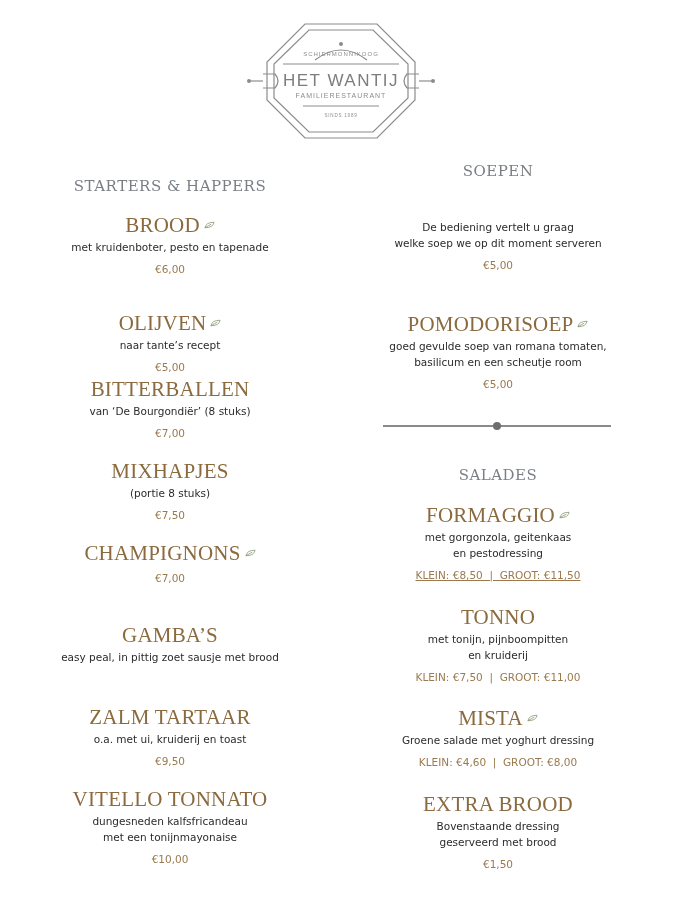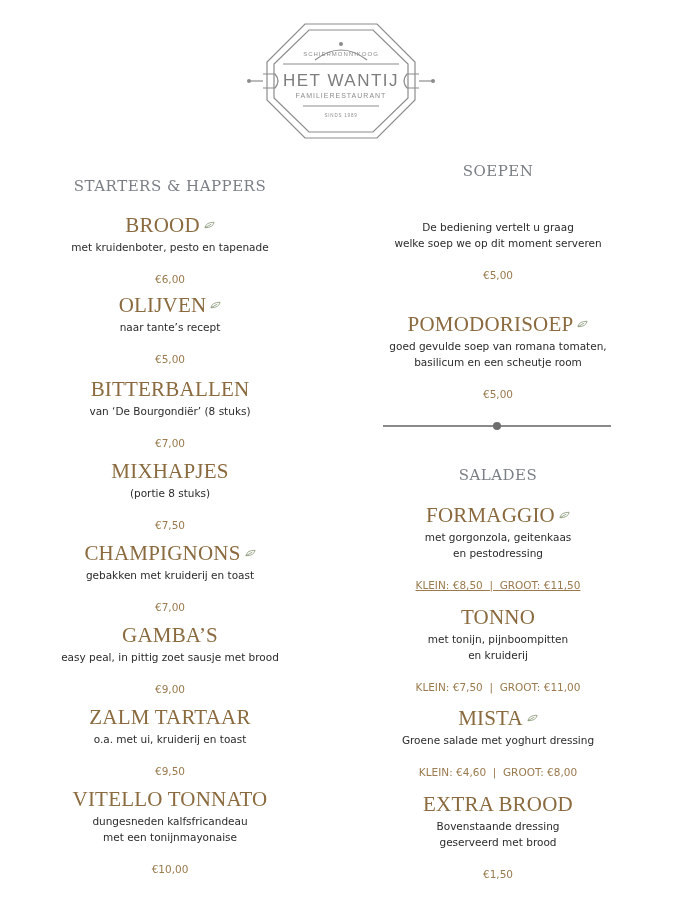--- a/index.html
+++ b/index.html
@@ -24,7 +24,7 @@
     }
     .leaf { display: inline-block; width: 11px; height: 8px; }
     .item-desc { font-size: 10.5px; color: #2b2b2b; line-height: 16px; margin-top: 3px; }
-    .item-price { font-size: 10.5px; color: #9a7a4e; margin-top: 17px; line-height: 14px; }
+    .item-price { font-size: 10.5px; color: #9a7a4e; margin-top: 7px; line-height: 14px; }
 
     .divider { position: absolute; left: 383px; top: 425px; width: 228px; height: 2px; background: #8a8a8a; }
     .divider-dot { position: absolute; left: 493px; top: 422px; width: 8px; height: 8px; border-radius: 50%; background: #6e6e6e; }

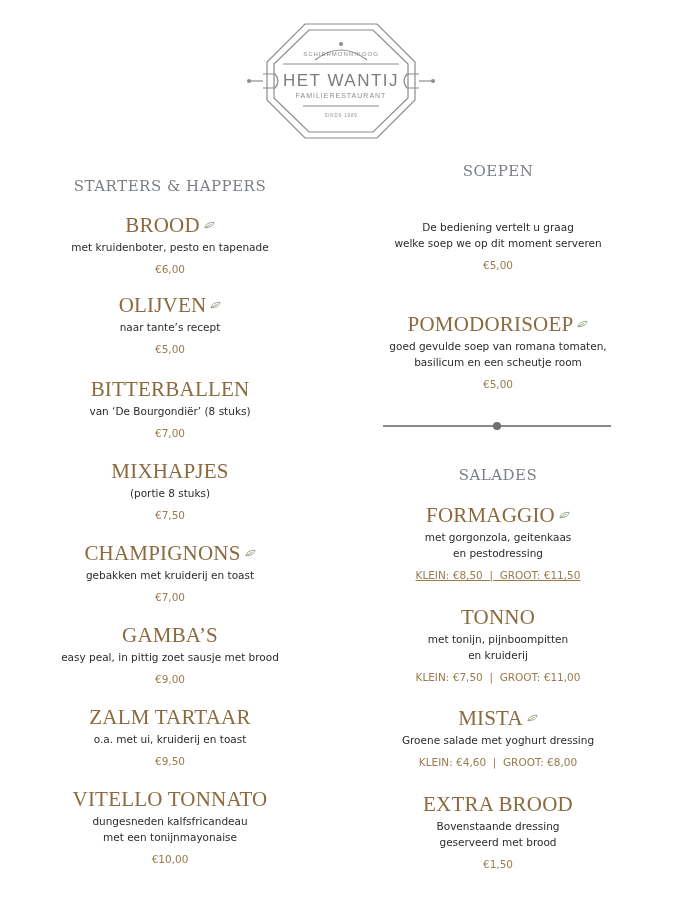--- a/index.html
+++ b/index.html
@@ -64,7 +64,7 @@
         </div><div class="item-desc">
           <div>met kruidenboter, pesto en tapenade</div>
         </div><div class="item-price" style="white-space: pre;">€6,00</div></div>
-      <div class="item" style="top: 296px;"><div class="item-name">
+      <div class="item" style="top: 314px;"><div class="item-name">
           <span>OLIJVEN</span>
           <svg class="leaf" viewBox="0 0 12 8">
             <path d="M1,7 Q2,1 11,1 Q10,7 1,7 Z M1,7 L8,3" fill="none" stroke="#8a9a7a" stroke-width="0.9"></path>

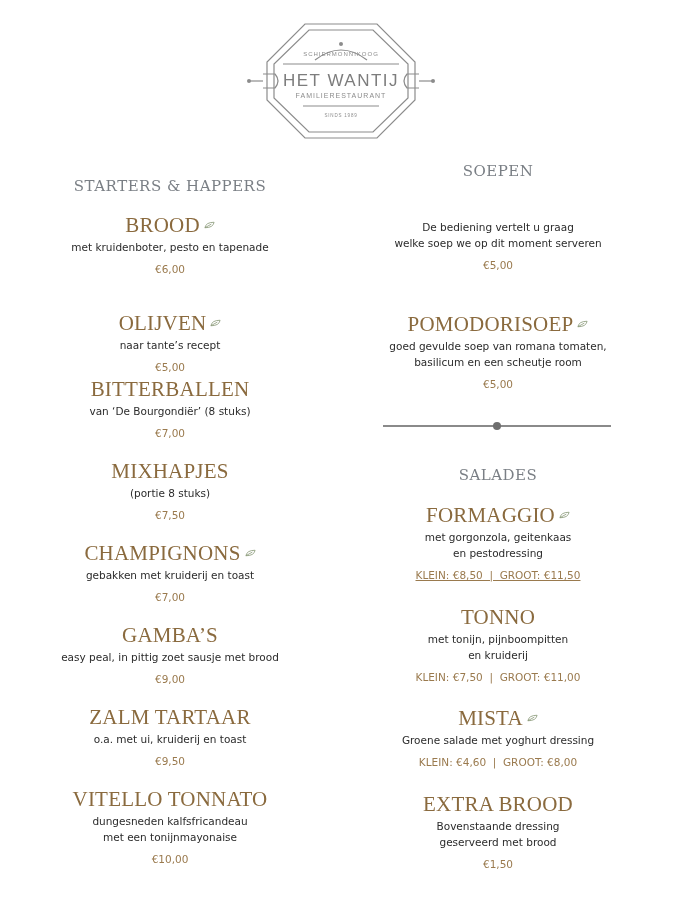--- a/index.html
+++ b/index.html
@@ -87,8 +87,6 @@
           <svg class="leaf" viewBox="0 0 12 8">
             <path d="M1,7 Q2,1 11,1 Q10,7 1,7 Z M1,7 L8,3" fill="none" stroke="#8a9a7a" stroke-width="0.9"></path>
           </svg>
-        </div><div class="item-desc">
-          <div>gebakken met kruiderij en toast</div>
         </div><div class="item-price" style="white-space: pre;">€7,00</div></div>
       <div class="item" style="top: 626px;"><div class="item-name">
           <span>GAMBA’S</span>

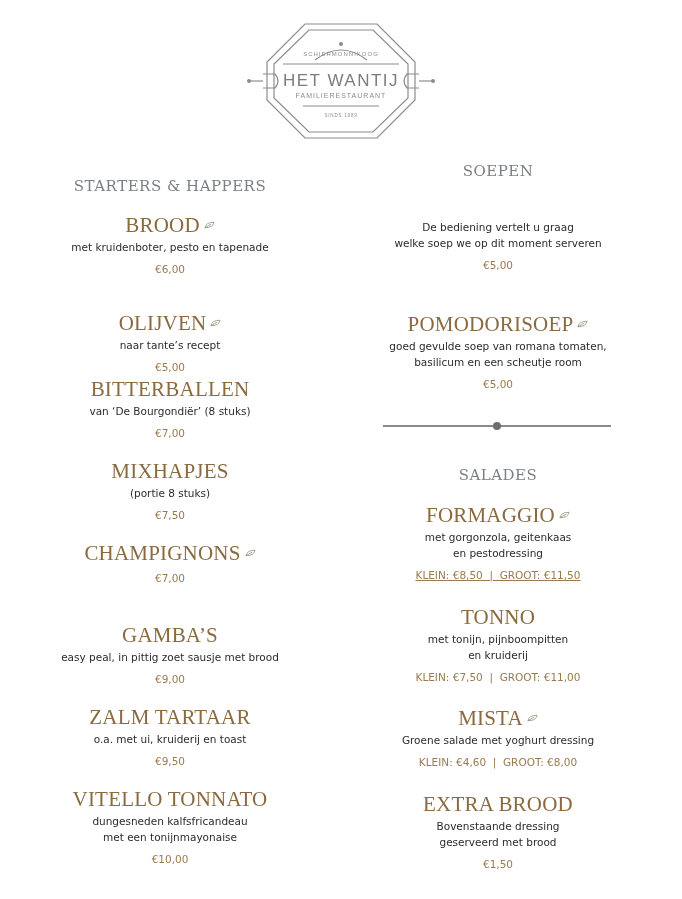--- a/index.html
+++ b/index.html
@@ -92,7 +92,7 @@
           <span>GAMBA’S</span>
         </div><div class="item-desc">
           <div>easy peal, in pittig zoet sausje met brood</div>
-        </div><div class="item-price" style="white-space: pre;">€9,00</div></div>
+        </div></div>
       <div class="item" style="top: 708px;"><div class="item-name">
           <span>ZALM TARTAAR</span>
         </div><div class="item-desc">

